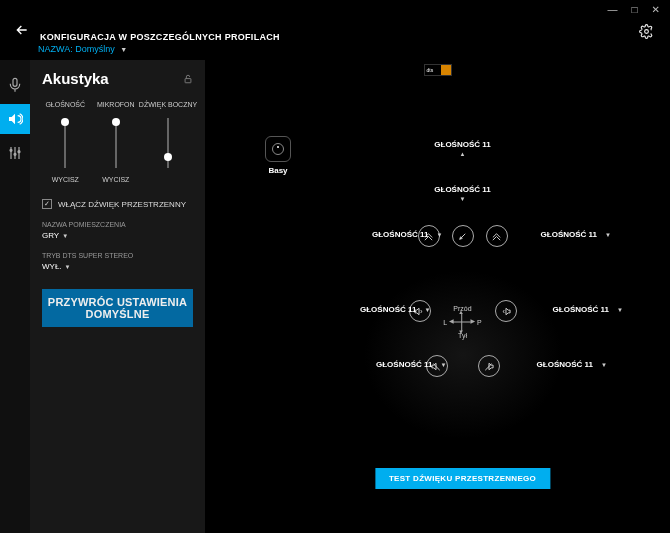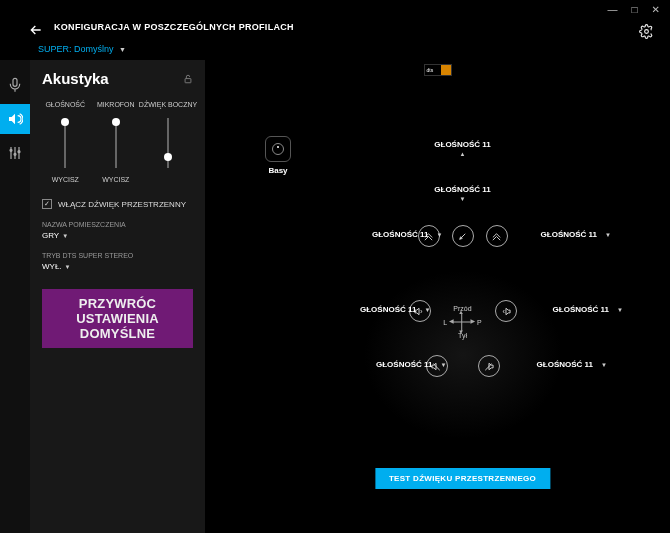--- a/index.html
+++ b/index.html
@@ -22,10 +22,9 @@
 .titlebar span { font-size: 10px; color: #bbb; cursor: pointer; }
 .header {
   display: flex;
-  align-items: flex-start;
+  align-items: flex-end;
   padding: 4px 14px 2px 14px;
   gap: 10px;
-  margin-left: 14px;
 }
 .back-arrow { font-size: 16px; color: #fff; cursor: pointer; }
 .header-text { font-size: 9px; font-weight: 600; color: #fff; letter-spacing: 0.3px;}

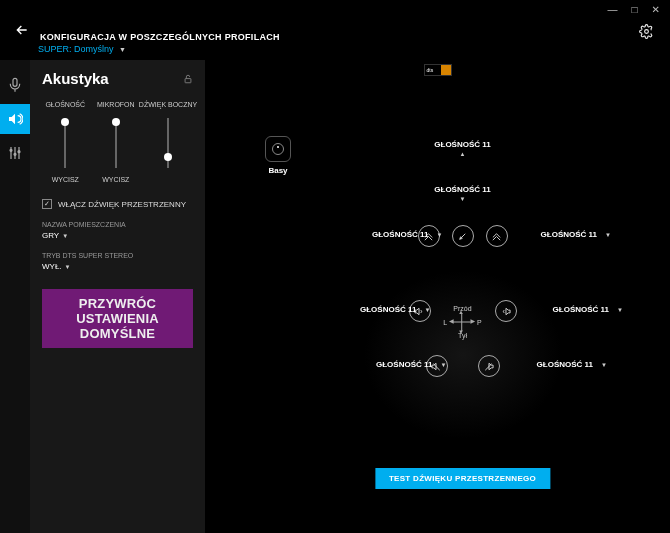--- a/index.html
+++ b/index.html
@@ -221,7 +221,7 @@
   <div class="header-text">KONFIGURACJA W POSZCZEGÓLNYCH PROFILACH</div>
 </div>
 <div class="profile-row">
-  <span class="profile-label">SUPER:</span>
+  <span class="profile-label">NAZWA:</span>
   <span class="profile-value">Domyślny</span>
   <span class="profile-caret">▼</span>
 </div>

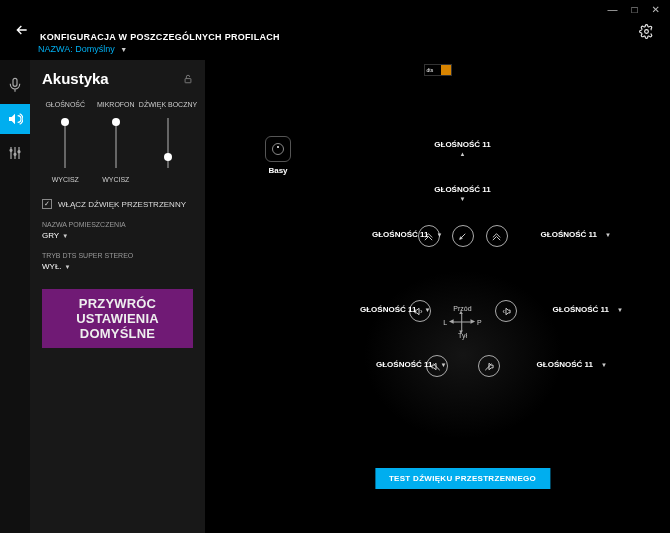--- a/index.html
+++ b/index.html
@@ -105,10 +105,10 @@
 .reset-btn {
   margin-top: 18px;
   width: 100%;
-  background: #701a75;
+  background: #0369a1;
   border: none;
   color: #eee;
-  font-size: 13px;
+  font-size: 11px;
   font-weight: 600;
   padding: 7px 0;
   cursor: pointer;

